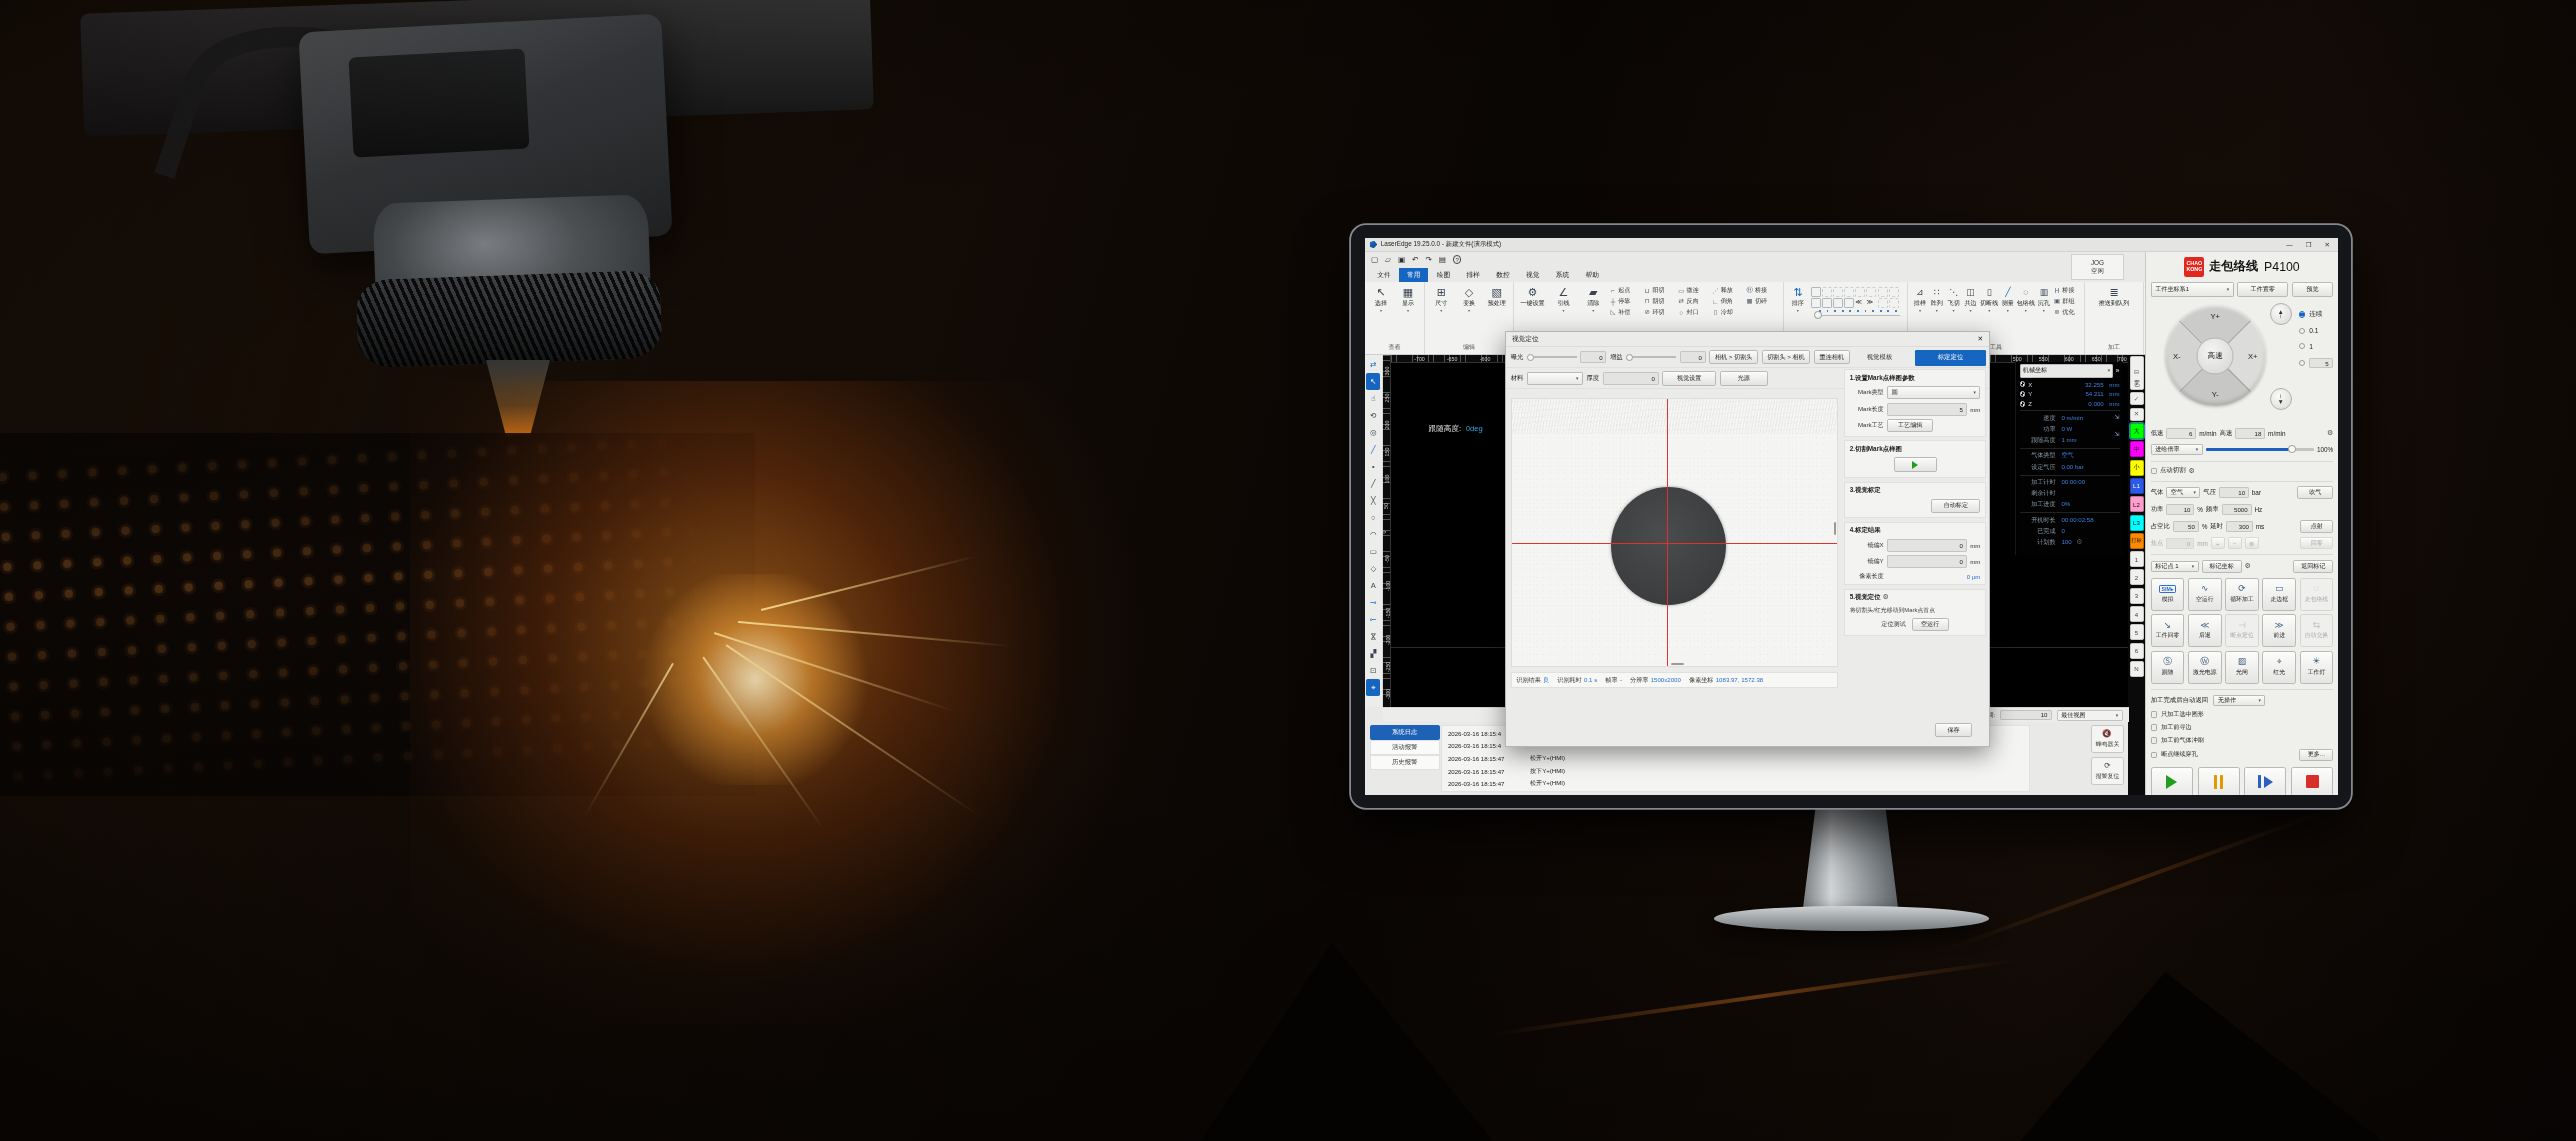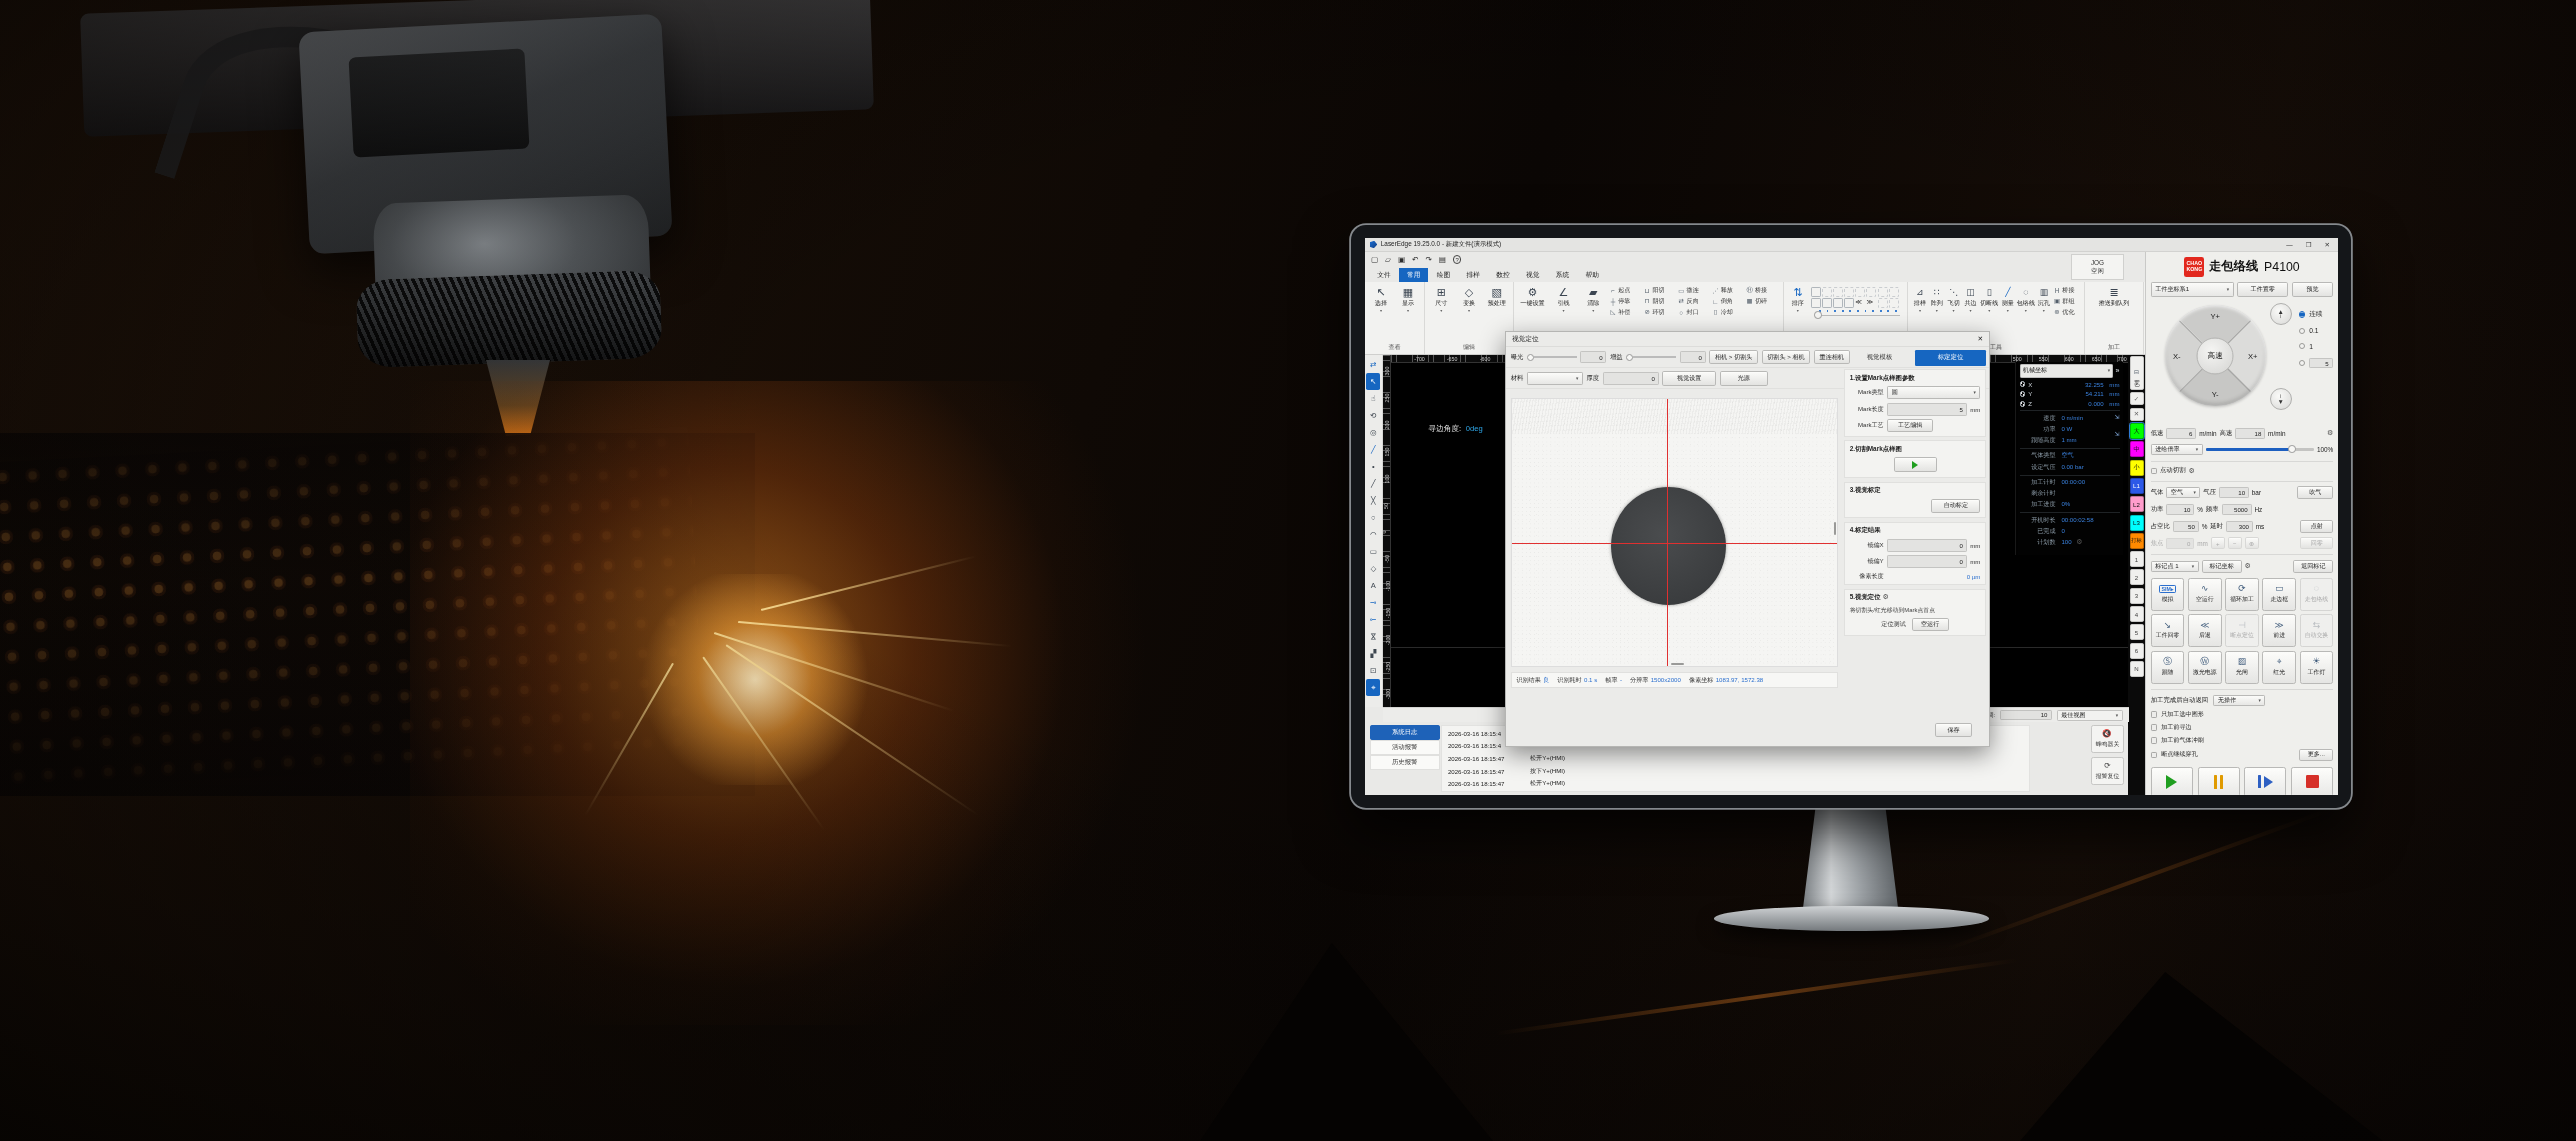--- a/index.html
+++ b/index.html
@@ -602,7 +602,7 @@
       <span class="rlnum" style="top:336px;">-300</span>
     </div>
     <div class="zeroline"></div>
-    <div class="edgeangle"><span>寻边角度:</span><b>0deg</b></div>
+    <div class="edgeangle"><span>跟随高度:</span><b>0deg</b></div>
   </div>
 
   <div class="abs coordpanel">

